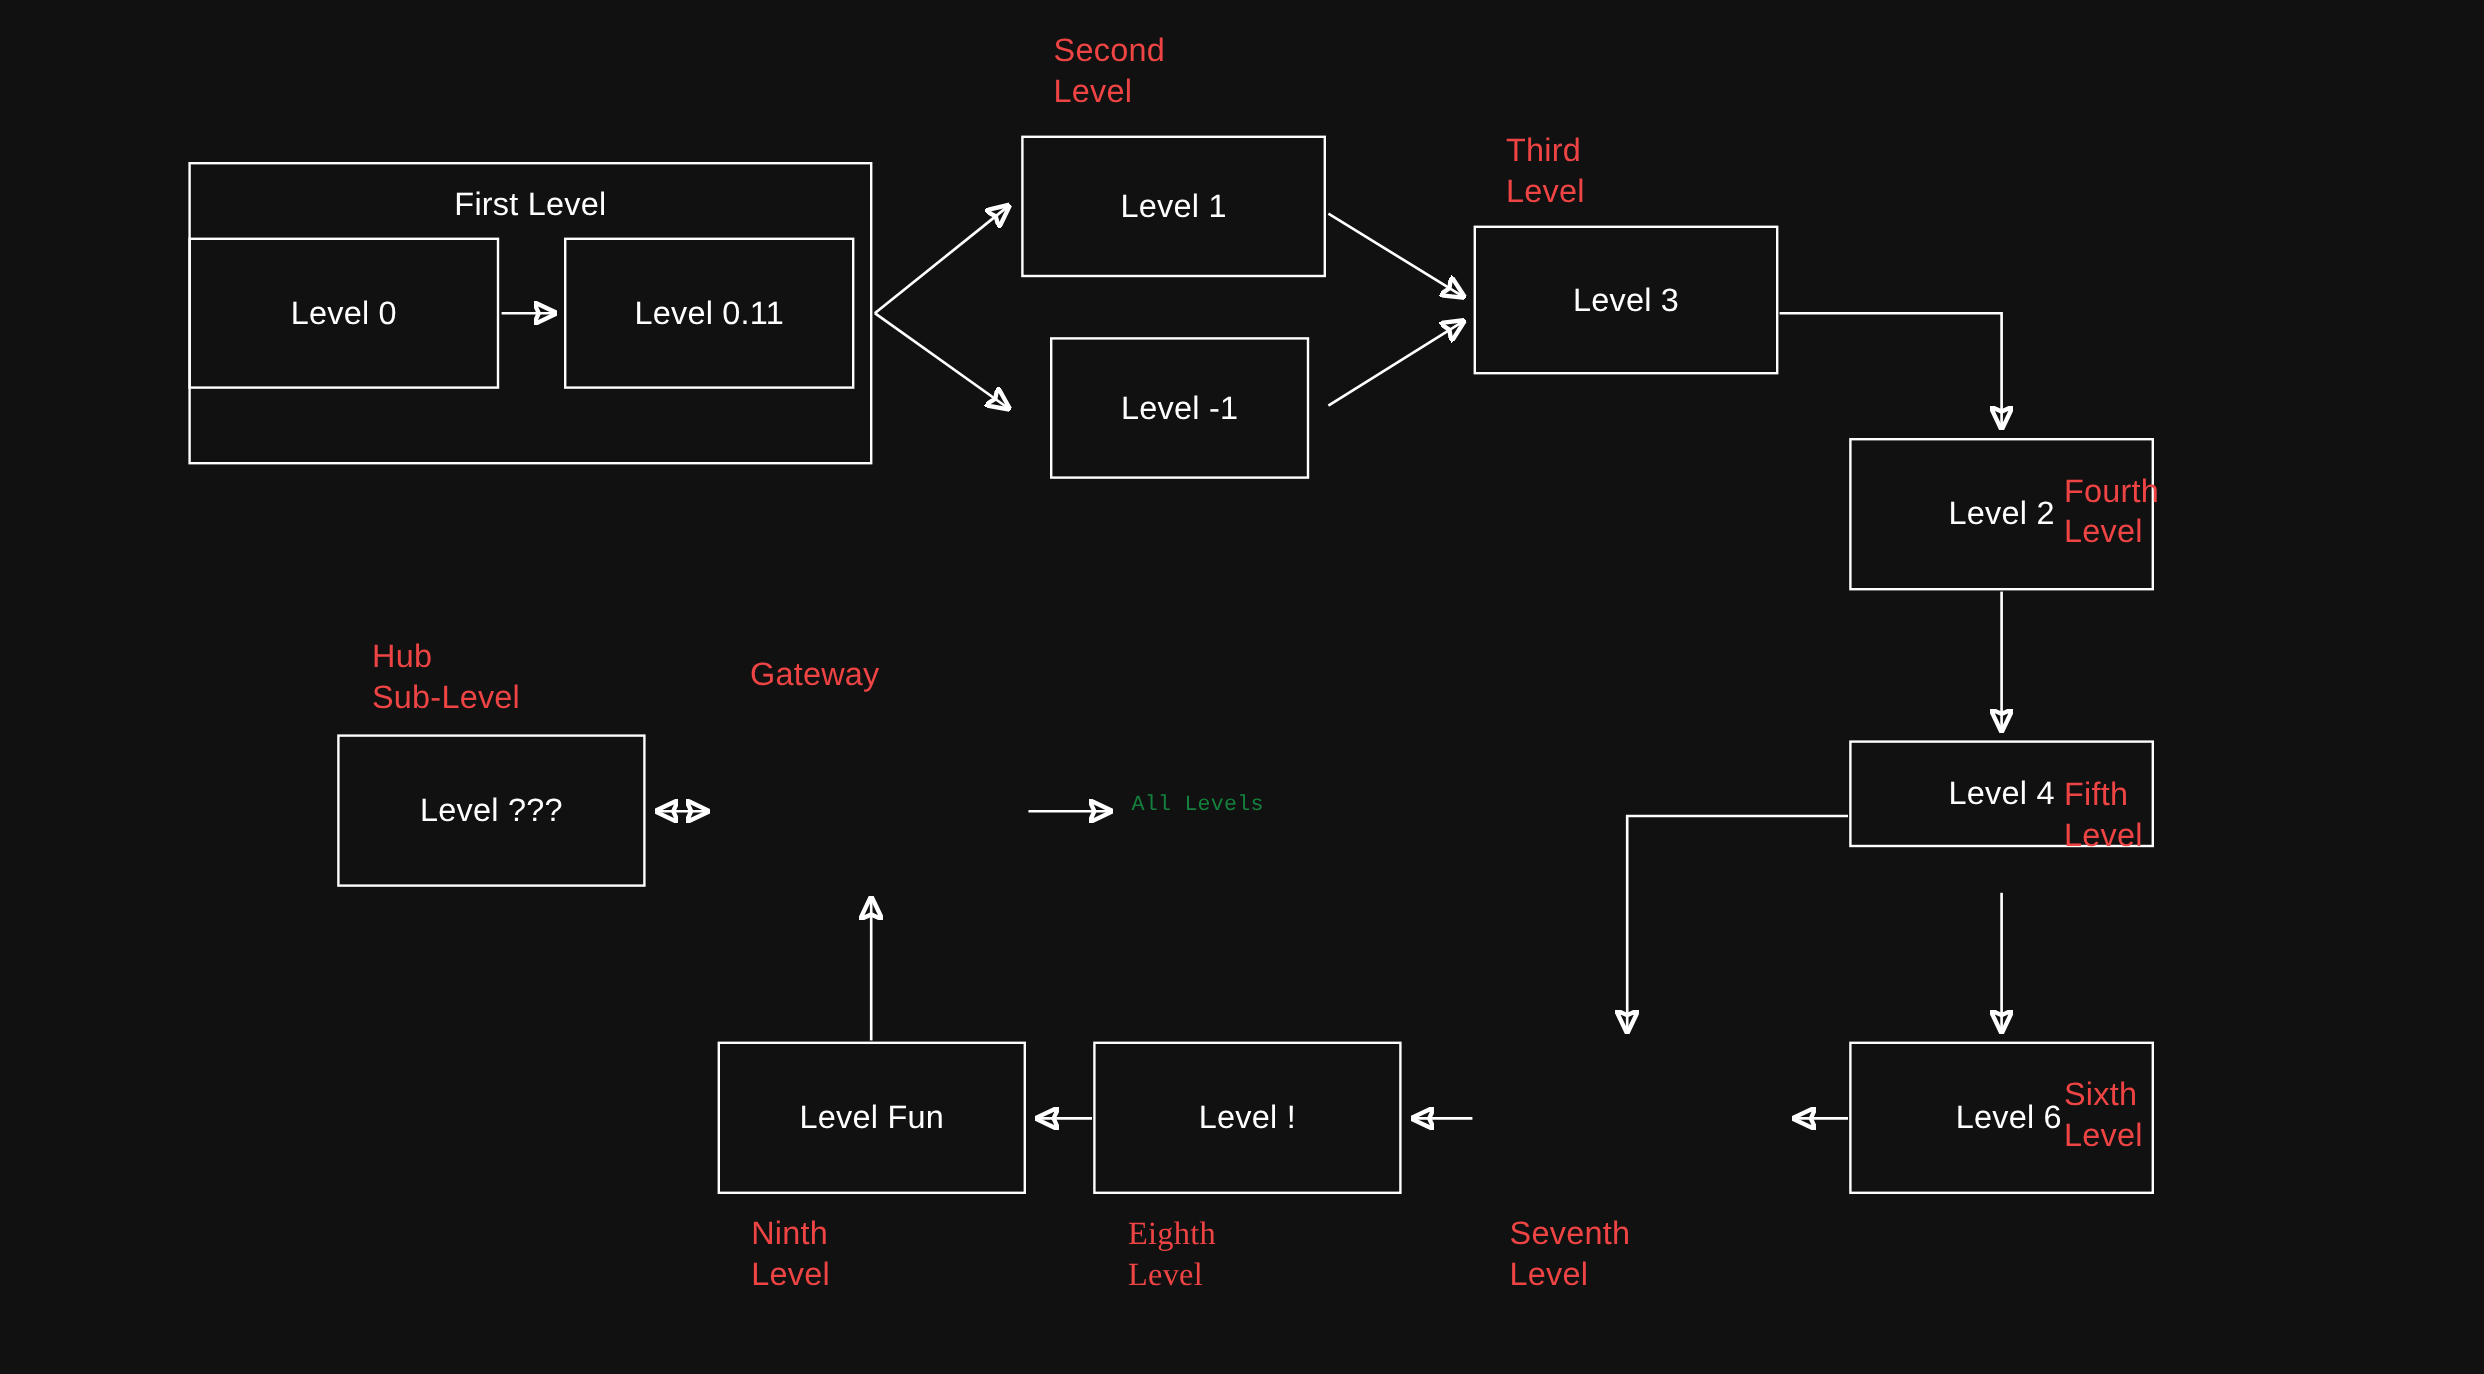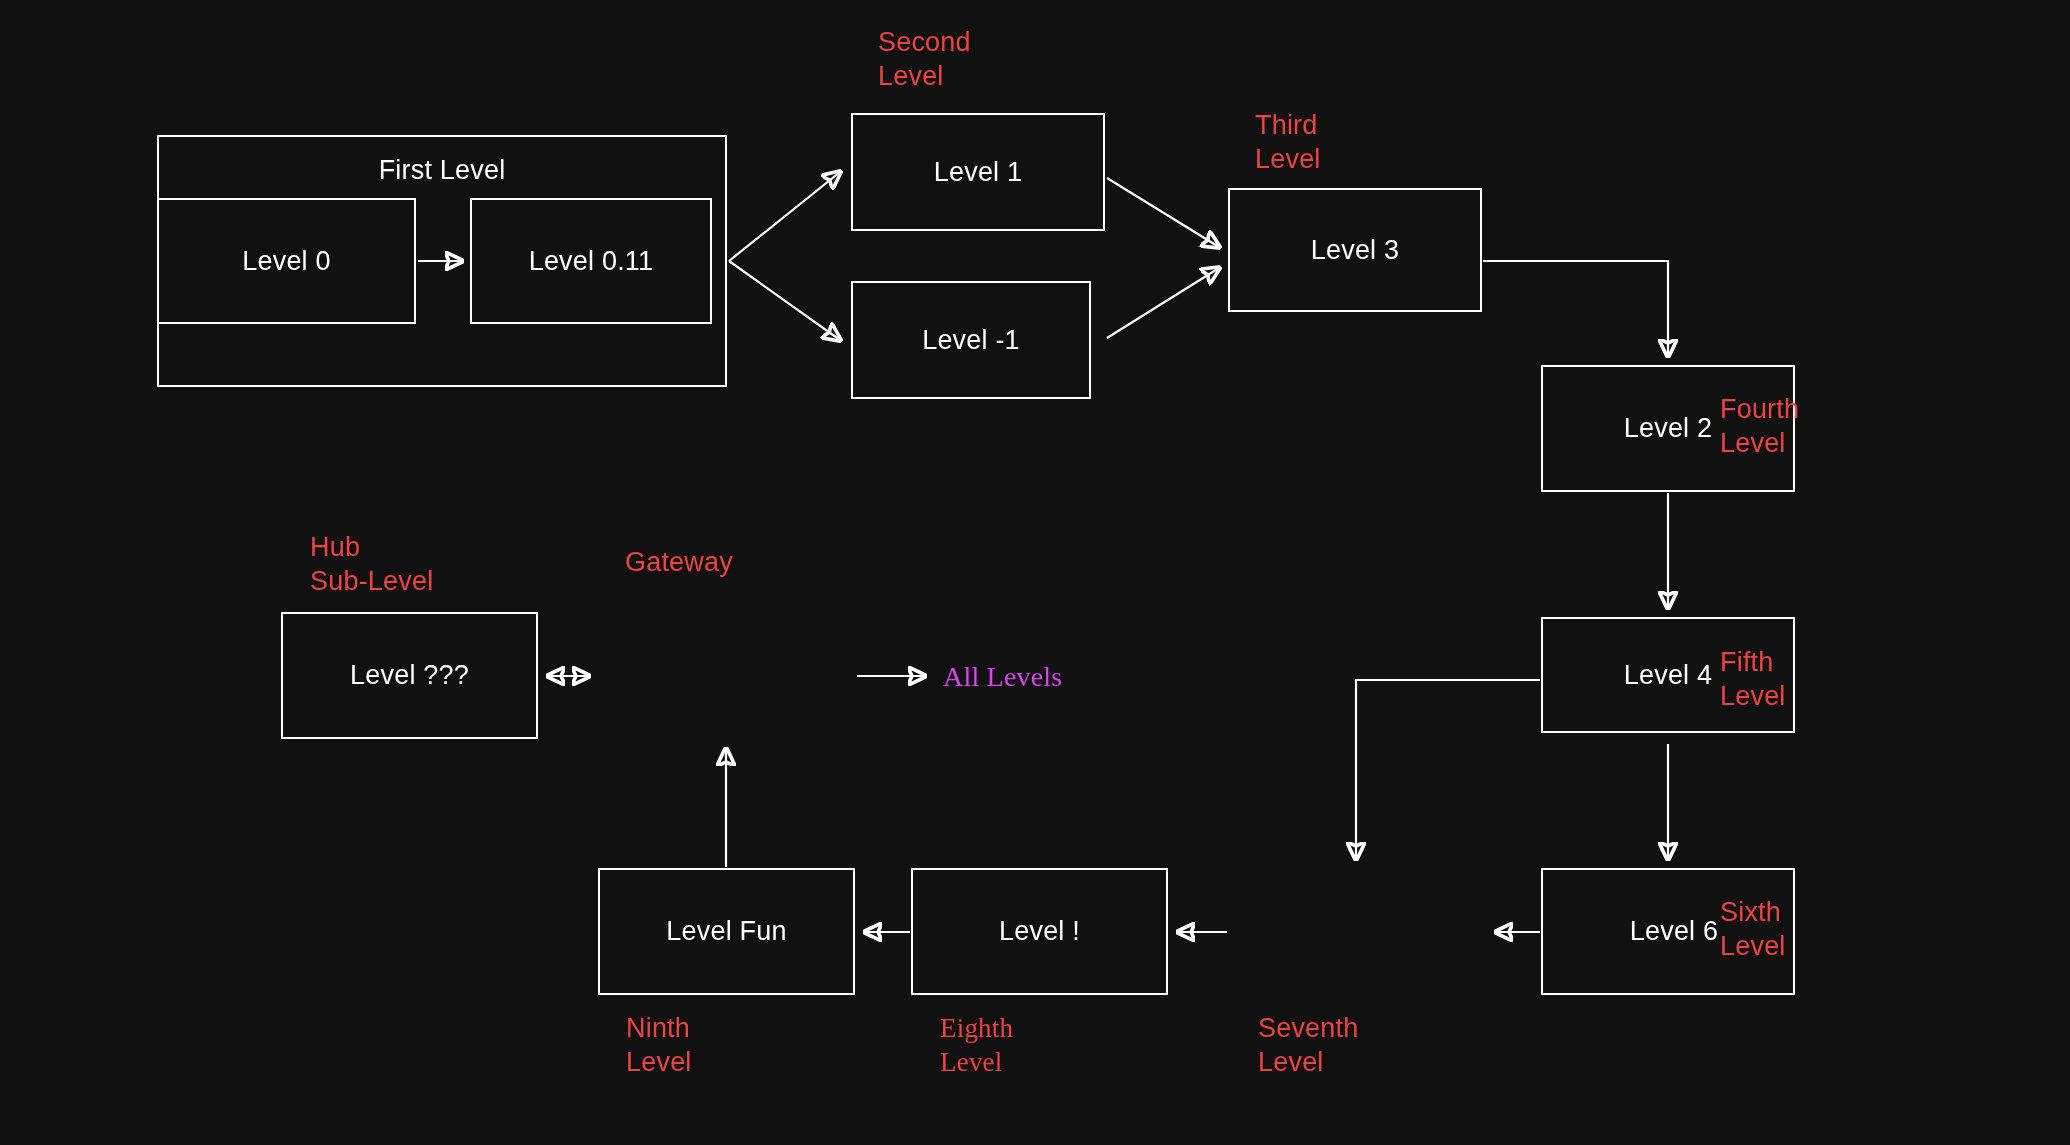--- a/index.html
+++ b/index.html
@@ -159,7 +159,7 @@
     <span>Level 1</span>
   </div>
 
-  <div class="node" style="left:851px; top:281px; width:240px; height:118px;">
+  <div class="node" style="left:875px; top:281px; width:216px; height:118px;">
     <span>Level -1</span>
   </div>
 

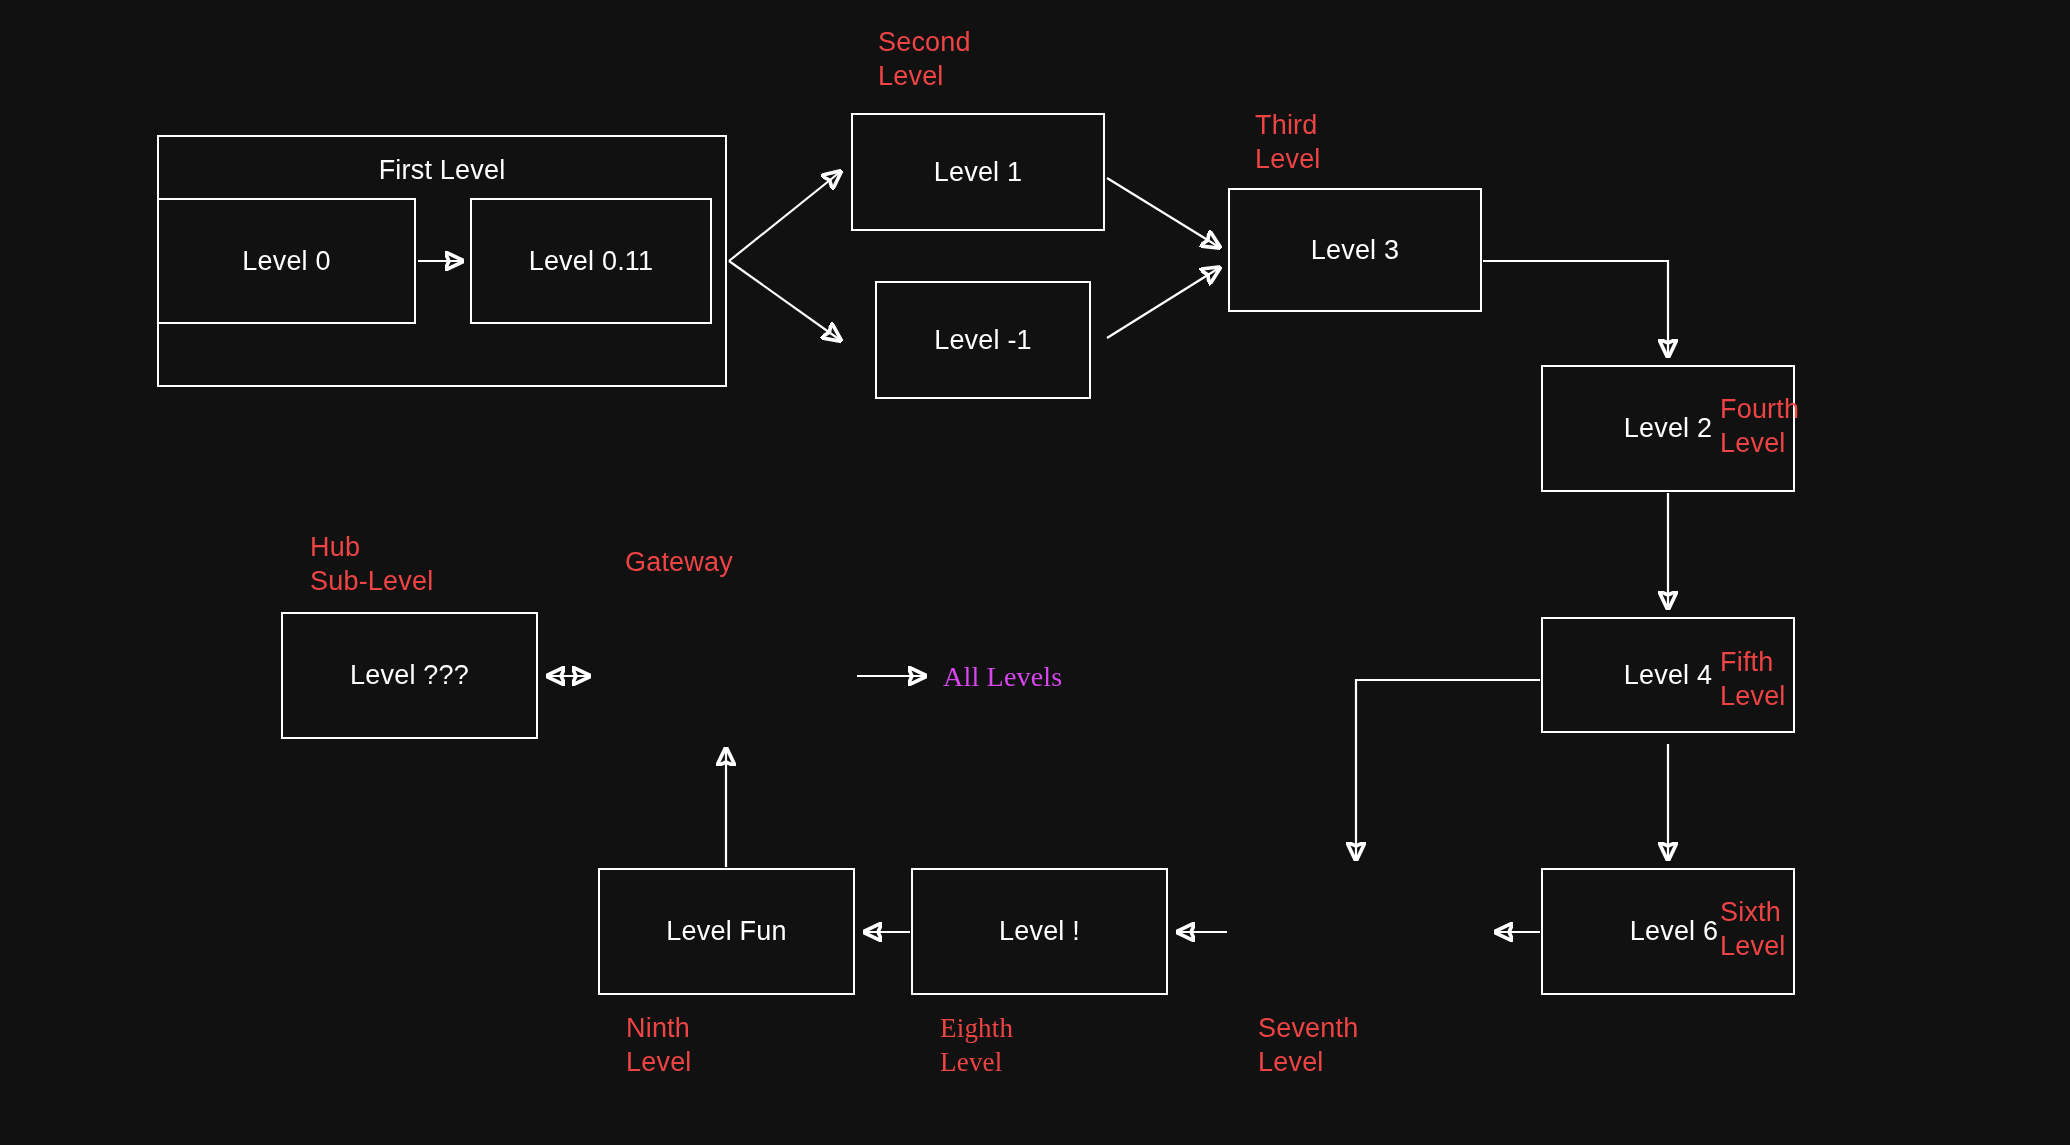--- a/index.html
+++ b/index.html
@@ -50,9 +50,9 @@
   }
   .plain-text {
     position: absolute;
-    color: #d946ef;
-    font-size: 28px;
-    font-family: Liberation Serif, serif;
+    color: #15803d;
+    font-size: 18px;
+    font-family: Liberation Mono, monospace;
     white-space: nowrap;
     letter-spacing: 0.2px;
   }

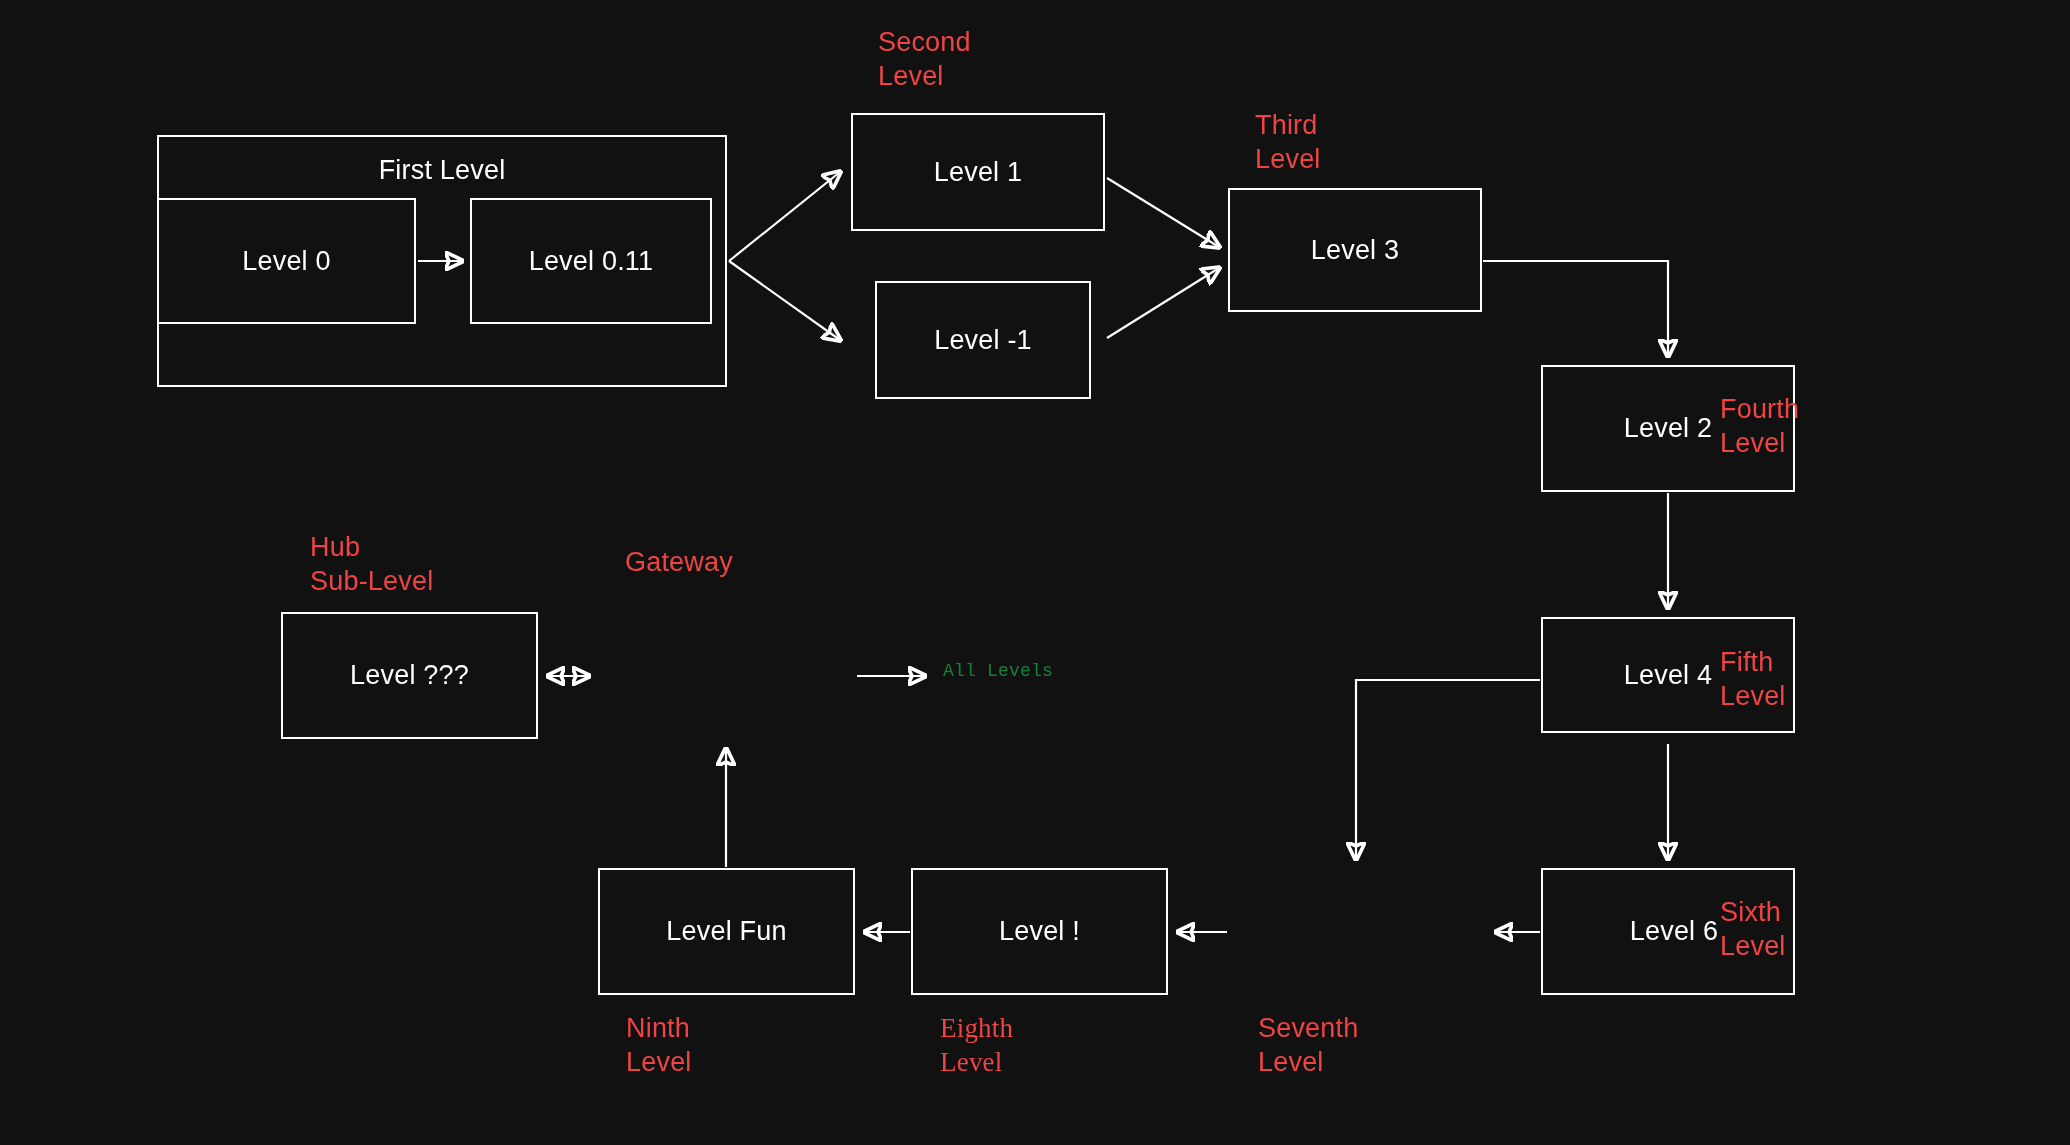--- a/index.html
+++ b/index.html
@@ -171,7 +171,7 @@
     <span>Level 2</span>
   </div>
 
-  <div class="node" style="left:1541px; top:617px; width:254px; height:116px;">
+  <div class="node" style="left:1541px; top:617px; width:254px; height:89px;">
     <span>Level 4</span>
   </div>
 

